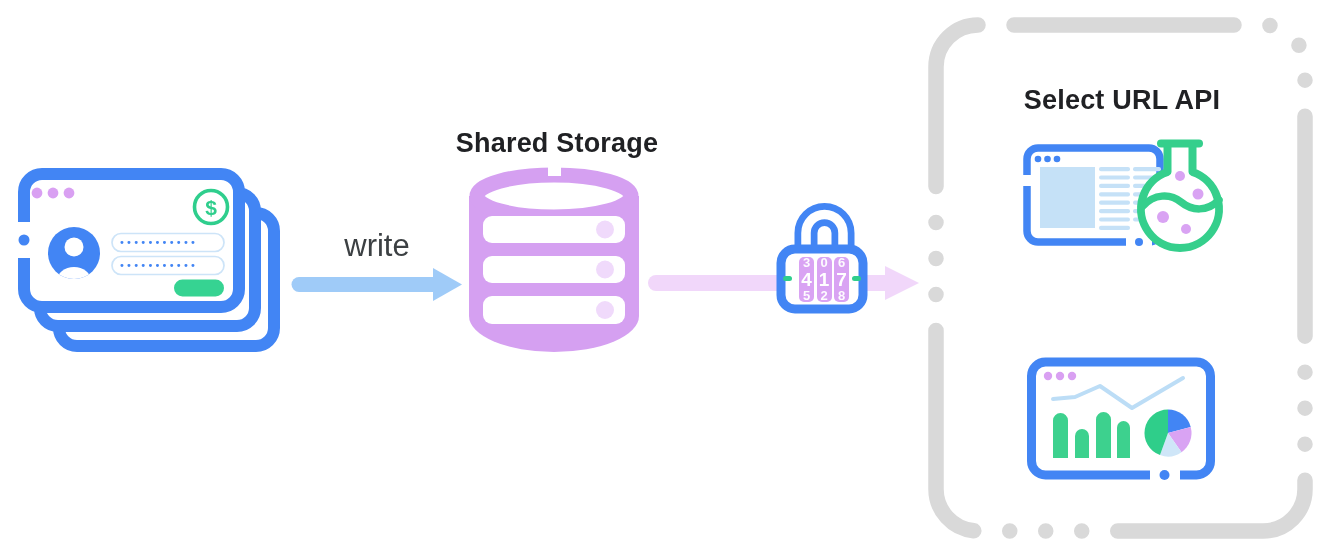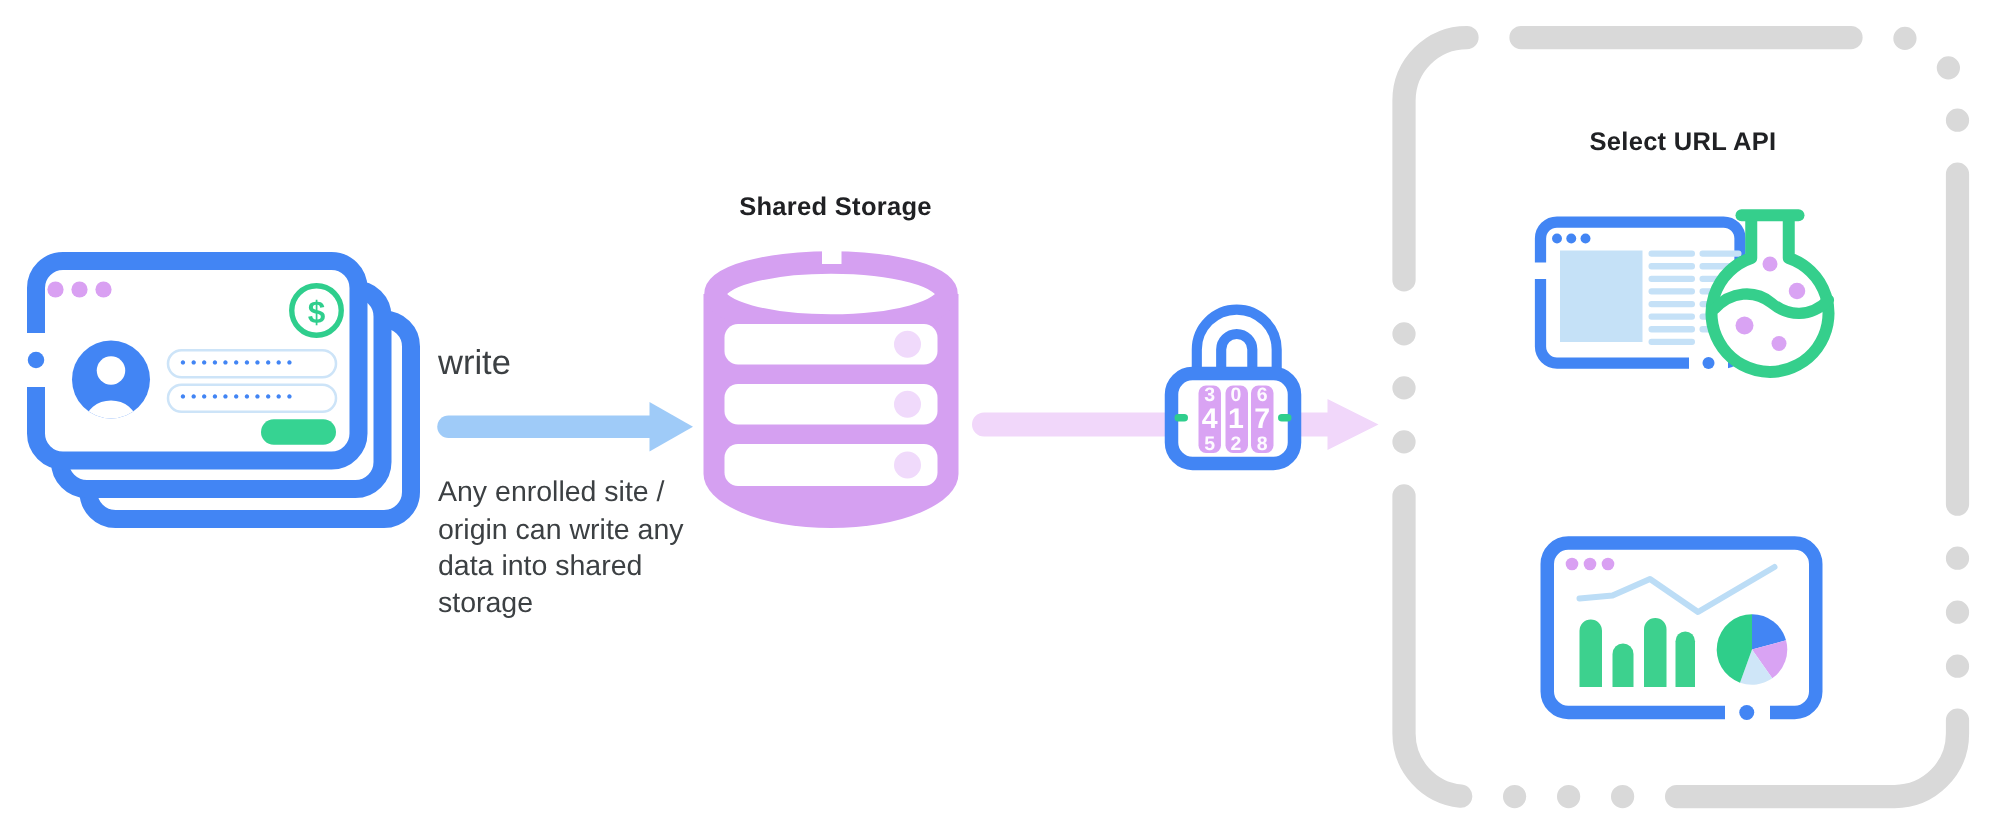--- a/index.html
+++ b/index.html
@@ -8,7 +8,7 @@
   .abs{position:absolute;}
   svg{display:block;}
   .label{font-size:23px;color:#3c4043;text-align:left;}
-  .title{font-size:17px;font-weight:700;color:#202124;text-align:center;letter-spacing:.2px;}
+  .title{font-size:27px;font-weight:700;color:#202124;text-align:center;letter-spacing:.2px;}
   .para{font-size:19px;line-height:24.5px;color:#3c4043;}
   .pwdots{font-size:10px;line-height:12px;letter-spacing:1.2px;color:#4285f4;font-family:"DejaVu Sans",sans-serif;}
   .dial{position:absolute;width:15px;height:45px;background:#d9a3f3;border-radius:5px;

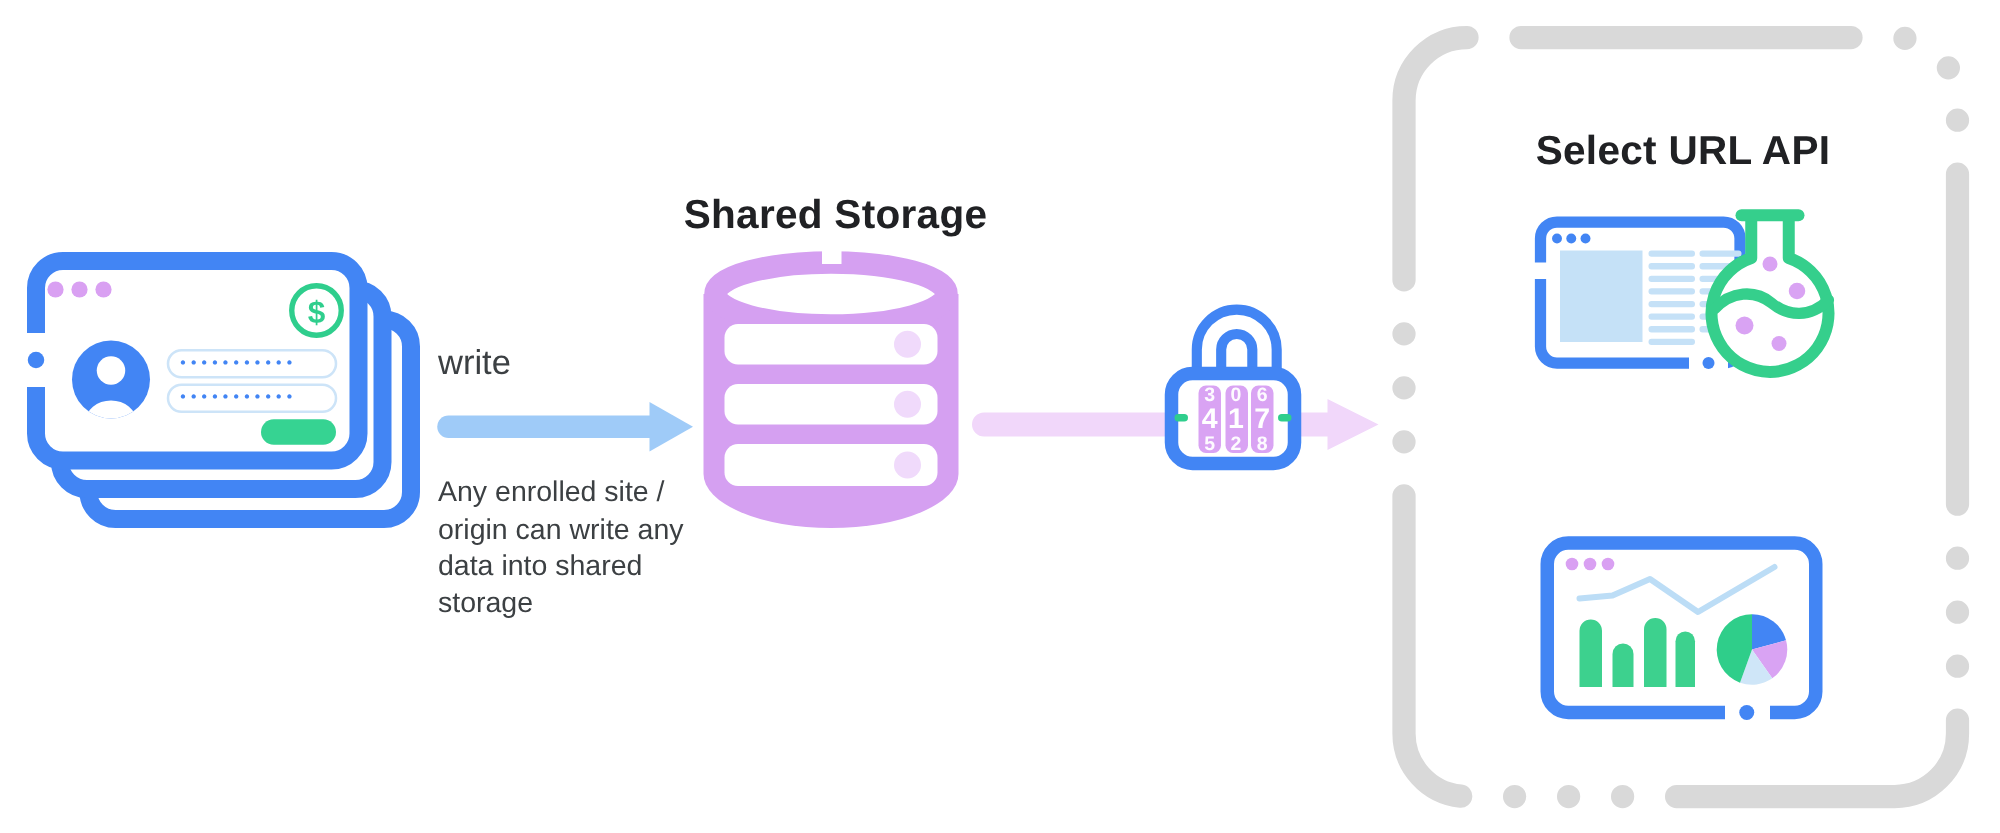--- a/index.html
+++ b/index.html
@@ -7,7 +7,7 @@
           font-family:"Liberation Sans","DejaVu Sans",sans-serif;}
   .abs{position:absolute;}
   svg{display:block;}
-  .label{font-size:23px;color:#3c4043;text-align:left;}
+  .label{font-size:31px;color:#3c4043;text-align:center;}
   .title{font-size:27px;font-weight:700;color:#202124;text-align:center;letter-spacing:.2px;}
   .para{font-size:19px;line-height:24.5px;color:#3c4043;}
   .pwdots{font-size:10px;line-height:12px;letter-spacing:1.2px;color:#4285f4;font-family:"DejaVu Sans",sans-serif;}

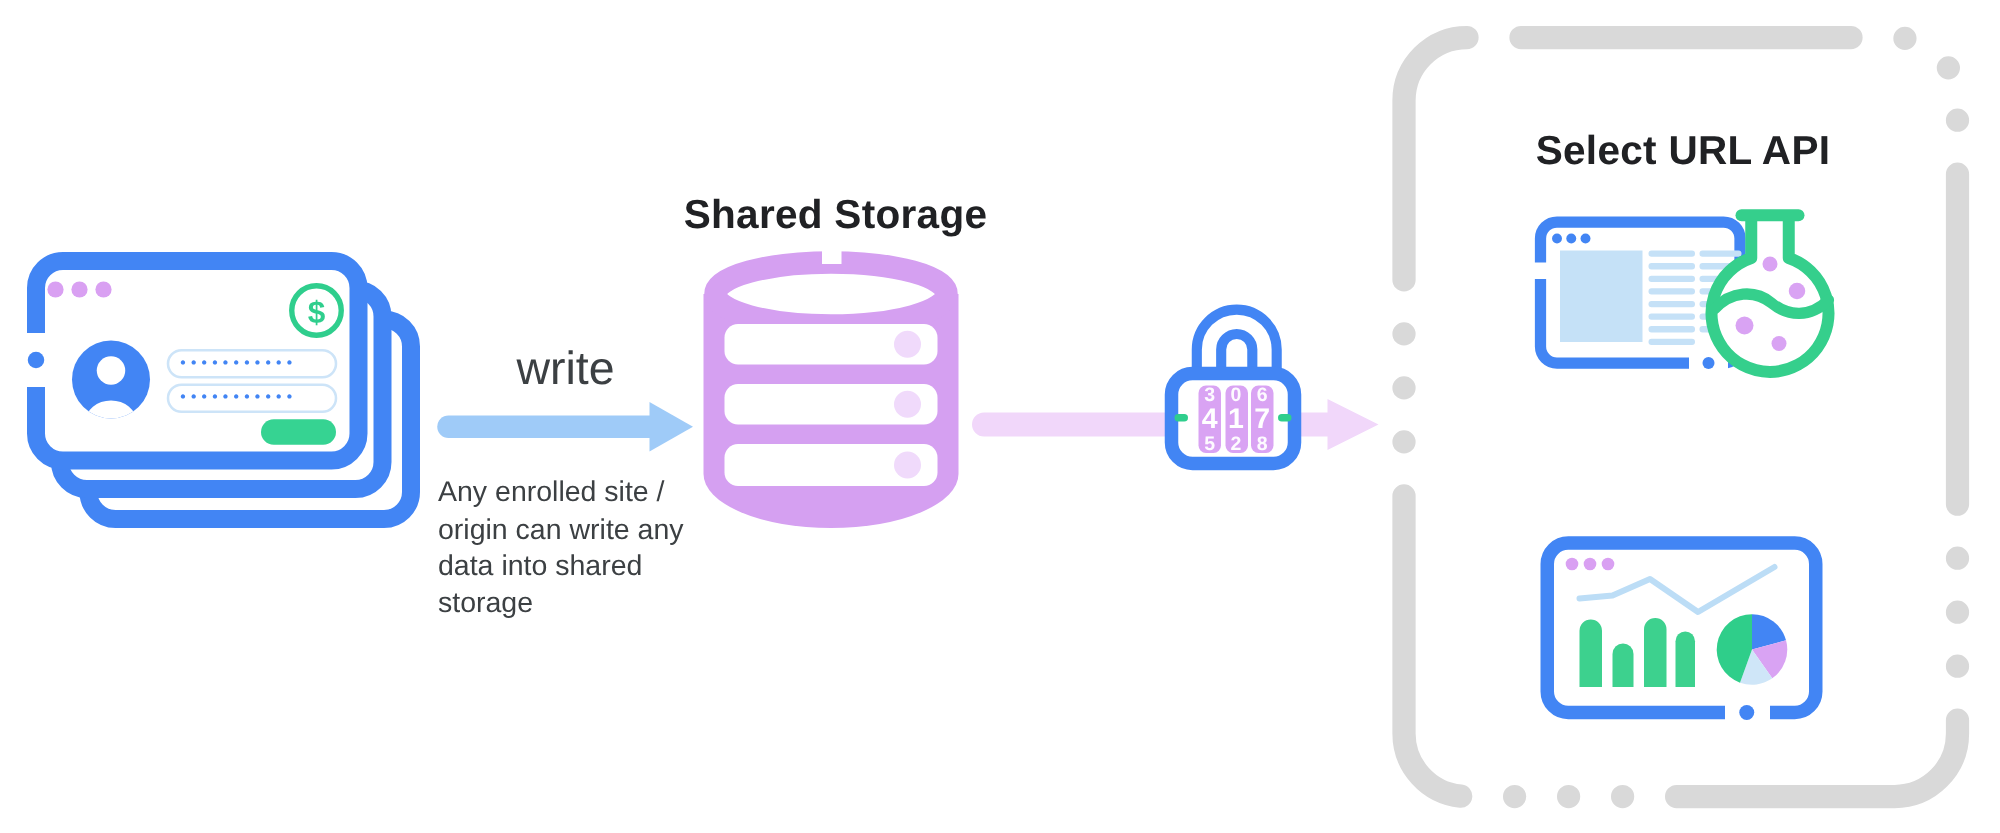--- a/index.html
+++ b/index.html
@@ -158,7 +158,6 @@
   <div class="abs pwdots" style="left:119px;top:259.5px;">•••••••••••</div>
 
   <div class="abs label" style="left:292px;top:228px;width:170px;">write</div>
-  <div class="abs para" style="left:292px;top:317px;width:180px;">Any enrolled site / origin can write any data into shared storage</div>
 
   <div class="abs title" style="left:432px;top:128px;width:250px;">Shared Storage</div>
 

